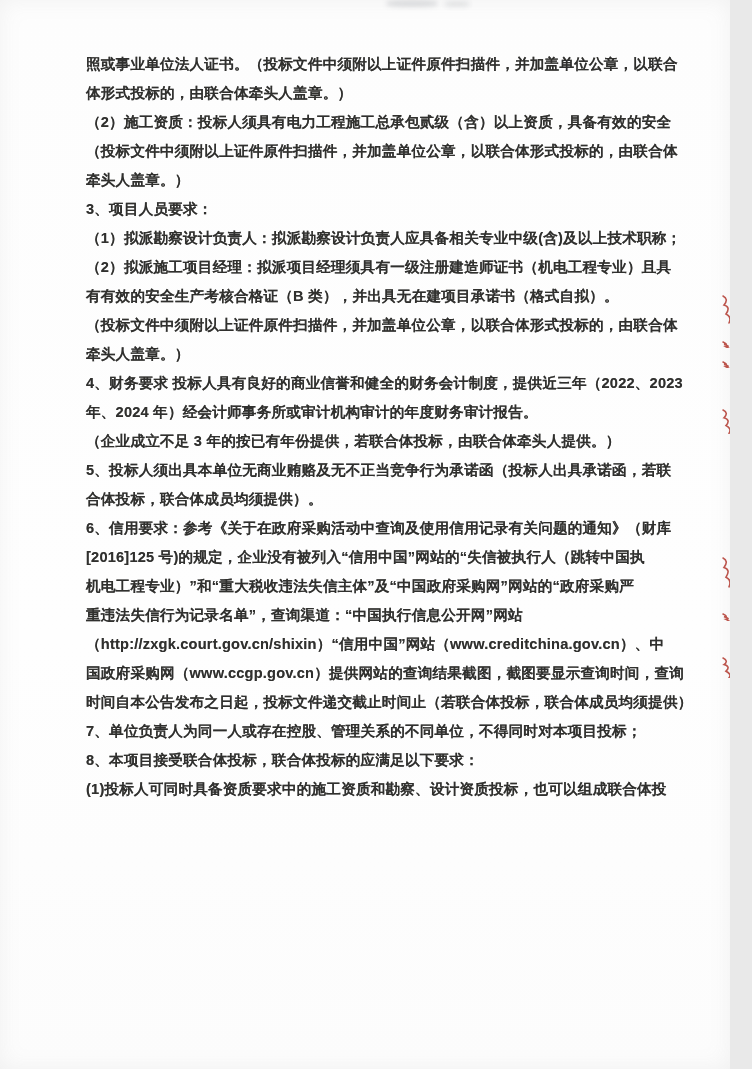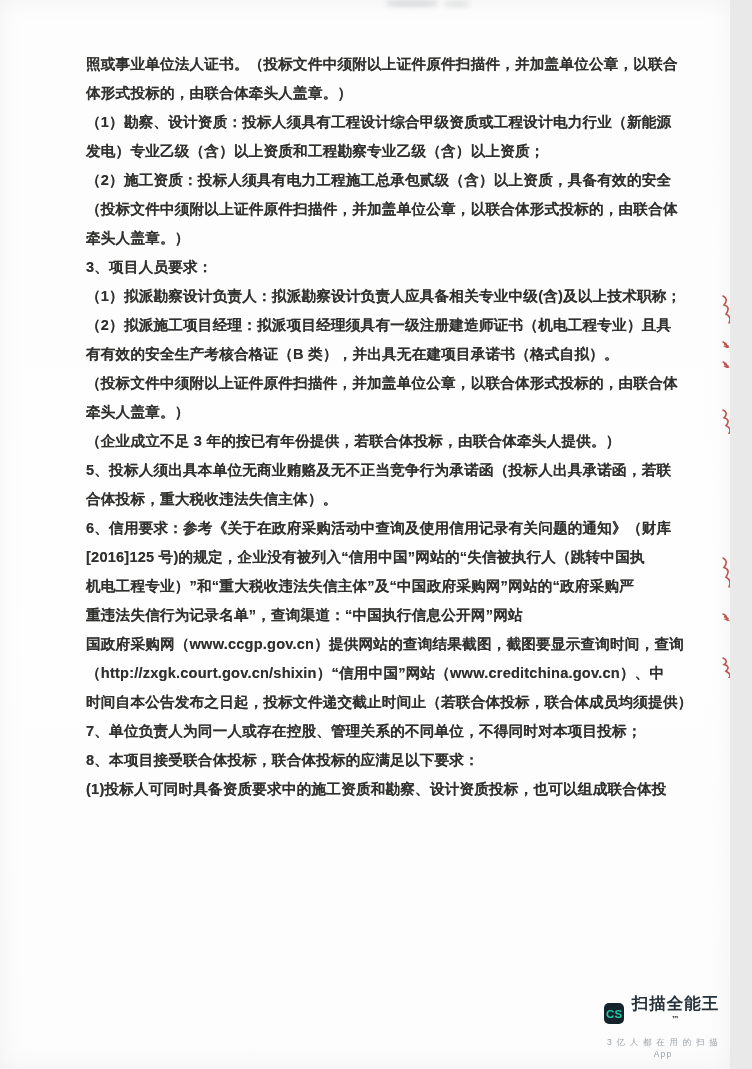--- a/index.html
+++ b/index.html
@@ -87,10 +87,6 @@
         <div class="line">体形式投标的，由联合体牵头人盖章。）</div>
       </div>
       <div class="para">
-        <div class="line">（1）勘察、设计资质：投标人须具有工程设计综合甲级资质或工程设计电力行业（新能源</div>
-        <div class="line">发电）专业乙级（含）以上资质和工程勘察专业乙级（含）以上资质；</div>
-      </div>
-      <div class="para">
         <div class="line">（2）施工资质：投标人须具有电力工程施工总承包贰级（含）以上资质，具备有效的安全</div>
       </div>
       <div class="para">

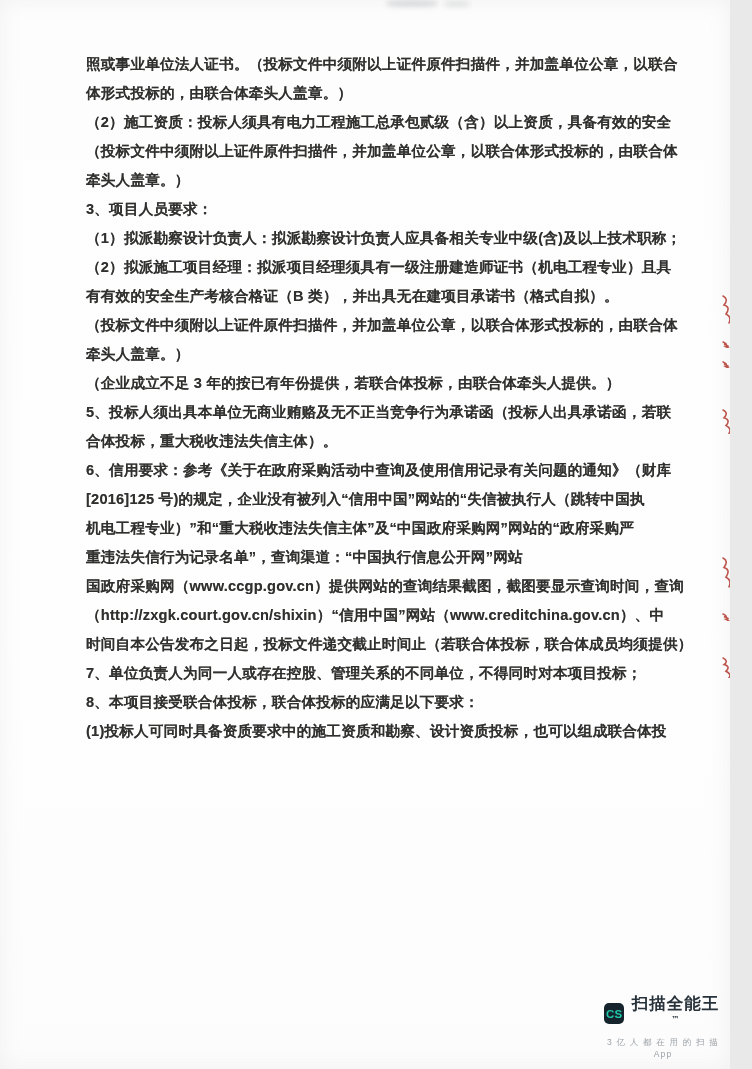--- a/index.html
+++ b/index.html
@@ -108,6 +108,10 @@
         <div class="line">牵头人盖章。）</div>
       </div>
       <div class="para">
+        <div class="line">4、财务要求 投标人具有良好的商业信誉和健全的财务会计制度，提供近三年（2022、2023</div>
+        <div class="line">年、2024 年）经会计师事务所或审计机构审计的年度财务审计报告。</div>
+      </div>
+      <div class="para">
         <div class="line">（企业成立不足 3 年的按已有年份提供，若联合体投标，由联合体牵头人提供。）</div>
       </div>
       <div class="para">

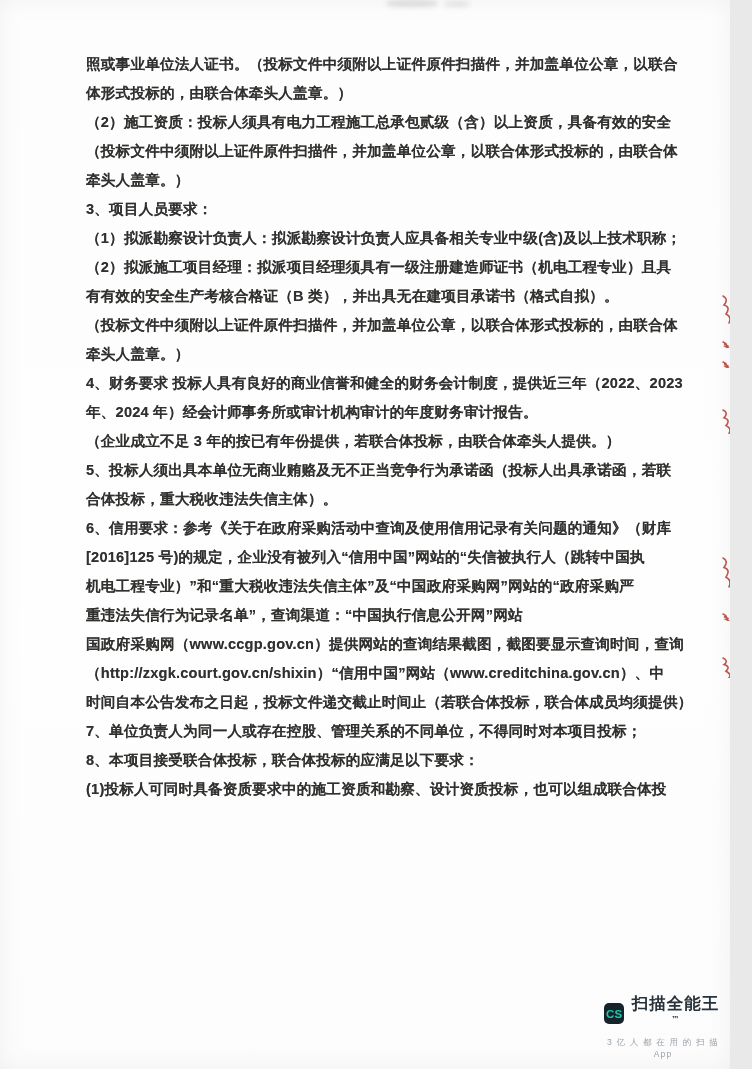--- a/index.html
+++ b/index.html
@@ -116,7 +116,7 @@
       </div>
       <div class="para">
         <div class="line">5、投标人须出具本单位无商业贿赂及无不正当竞争行为承诺函（投标人出具承诺函，若联</div>
-        <div class="line">合体投标，重大税收违法失信主体）。</div>
+        <div class="line">合体投标，联合体成员均须提供）。</div>
       </div>
       <div class="para">
         <div class="line">6、信用要求：参考《关于在政府采购活动中查询及使用信用记录有关问题的通知》（财库</div>

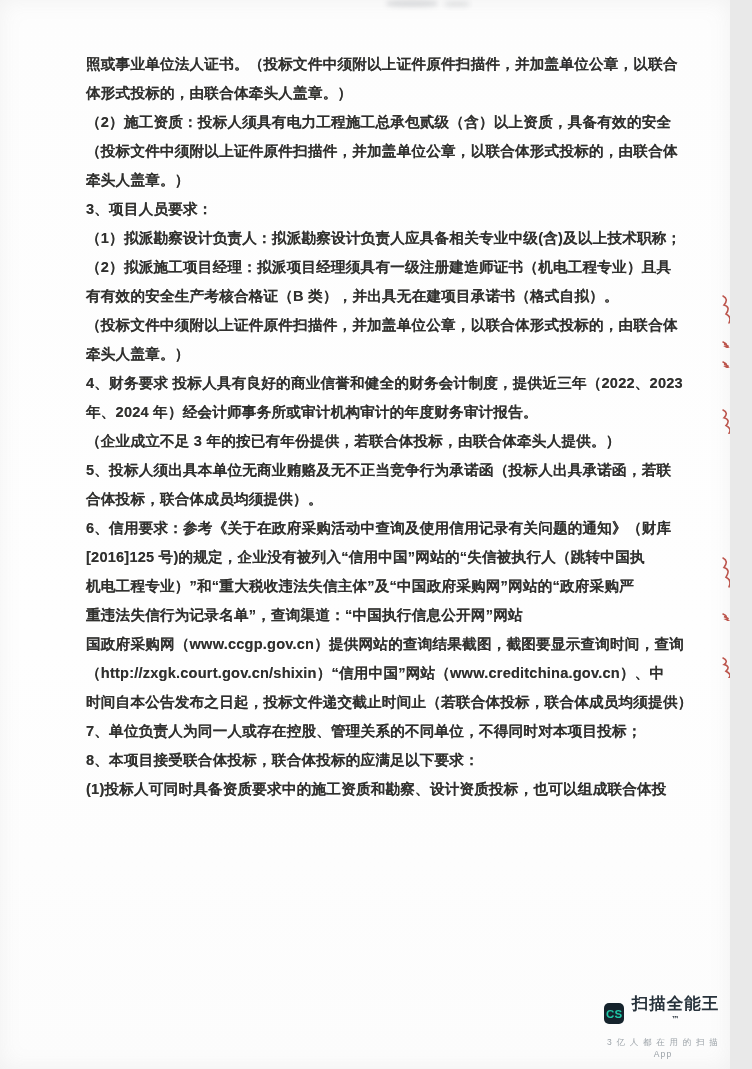--- a/index.html
+++ b/index.html
@@ -123,8 +123,8 @@
         <div class="line">[2016]125 号)的规定，企业没有被列入“信用中国”网站的“失信被执行人（跳转中国执</div>
         <div class="line">机电工程专业）”和“重大税收违法失信主体”及“中国政府采购网”网站的“政府采购严</div>
         <div class="line">重违法失信行为记录名单”，查询渠道：“中国执行信息公开网”网站</div>
+        <div class="line">（http://zxgk.court.gov.cn/shixin）“信用中国”网站（www.creditchina.gov.cn）、中</div>
         <div class="line">国政府采购网（www.ccgp.gov.cn）提供网站的查询结果截图，截图要显示查询时间，查询</div>
-        <div class="line">（http://zxgk.court.gov.cn/shixin）“信用中国”网站（www.creditchina.gov.cn）、中</div>
         <div class="line">时间自本公告发布之日起，投标文件递交截止时间止（若联合体投标，联合体成员均须提供）</div>
       </div>
       <div class="para">

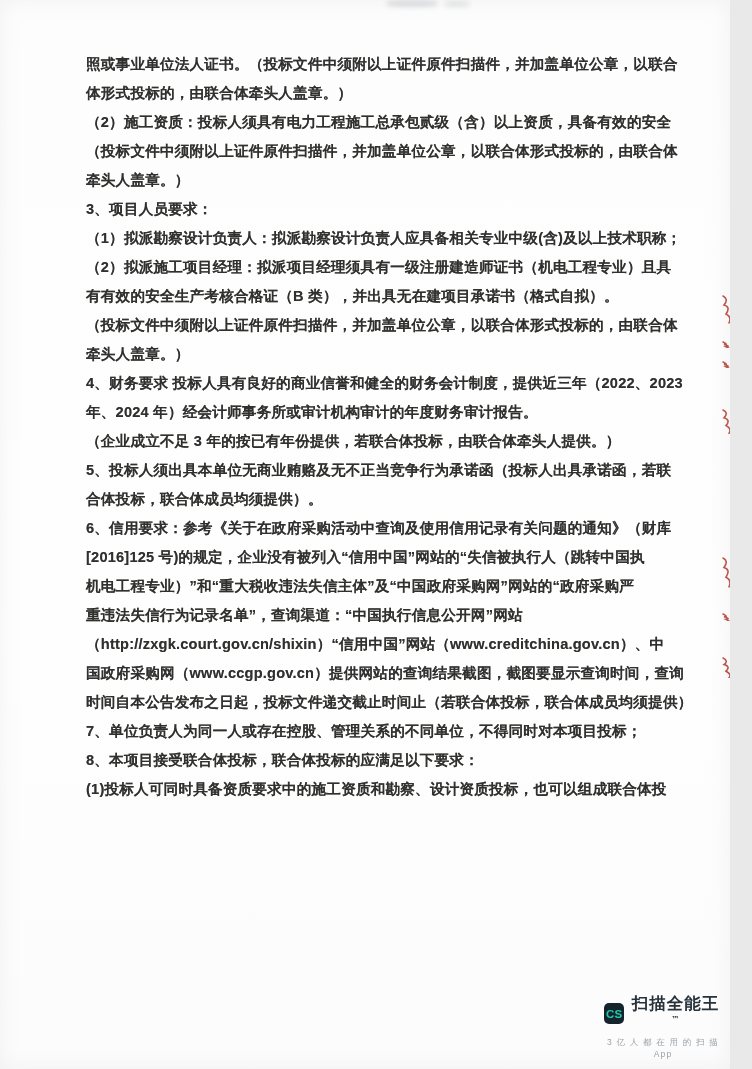--- a/index.html
+++ b/index.html
@@ -162,15 +162,6 @@
         </svg></div>
     </div>
 
-  <div class="watermark">
-    <div class="wm-row">
-      <div class="wm-badge" style="background: rgb(21, 35, 44); color: rgb(31, 200, 167);">CS</div>
-      <div class="wm-name" style="color: rgb(39, 50, 59);">
-        <span>扫描全能王</span><span class="wm-tm">™</span>
-      </div>
-    </div>
-    <div class="wm-tagline" style="color: rgb(154, 161, 167);">3 亿 人 都 在 用 的 扫 描 App</div>
-  </div>
 
 </div>
 

